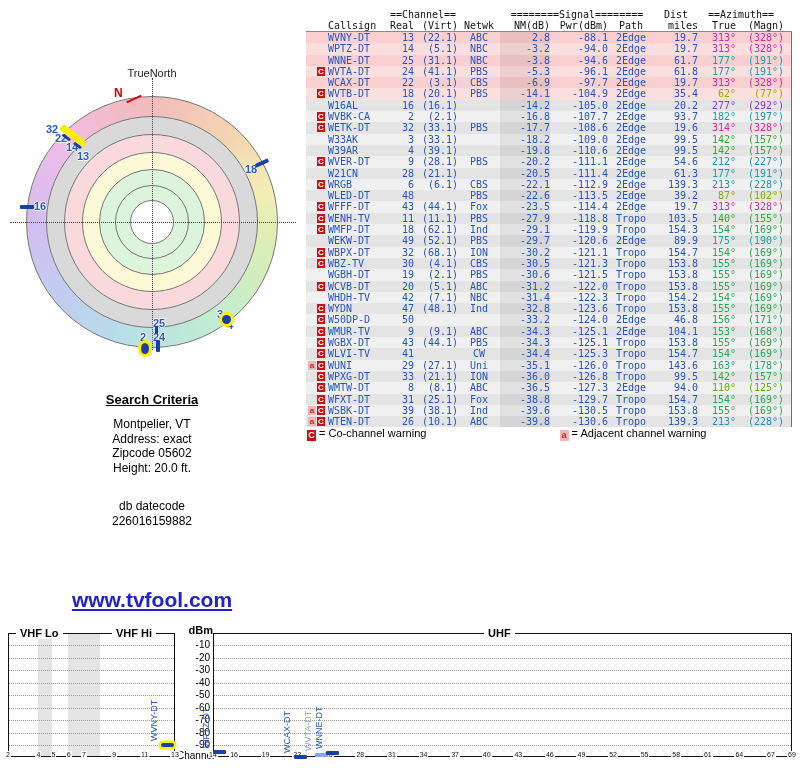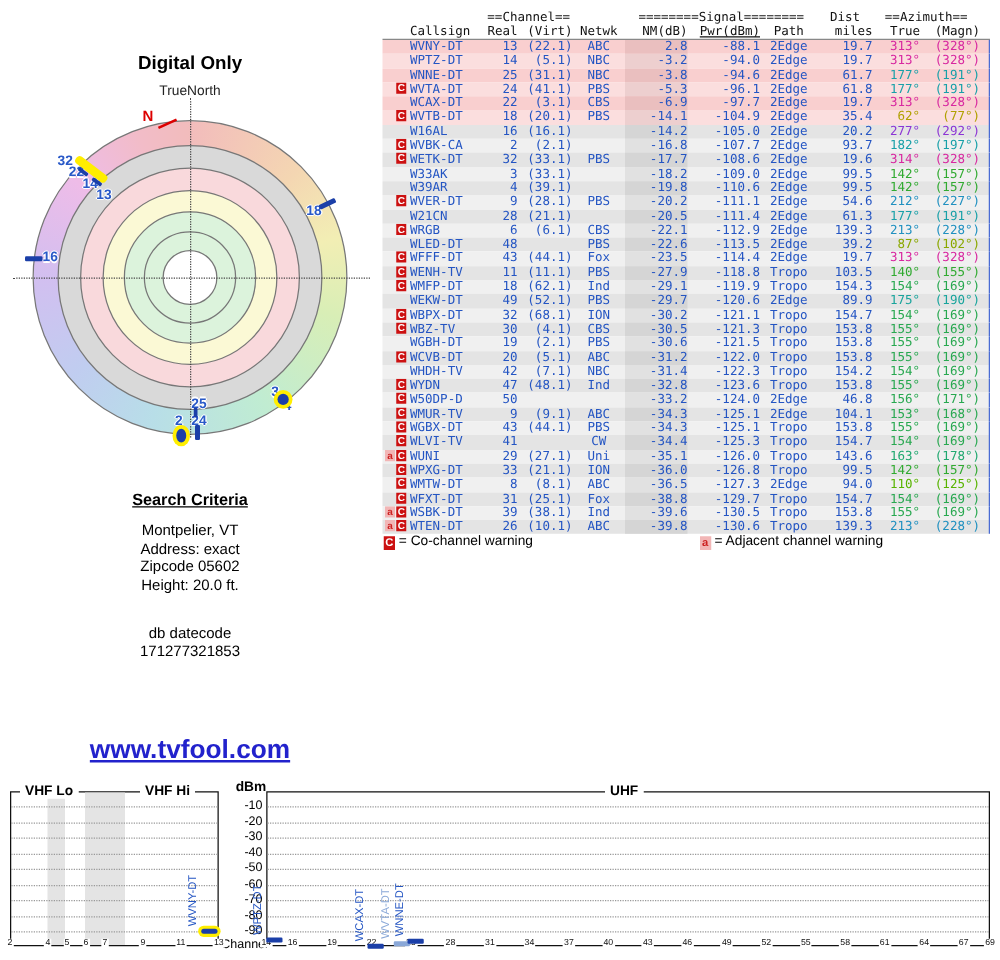--- a/index.html
+++ b/index.html
@@ -150,7 +150,7 @@
           <span class="cell r" style="width: 44px;">(Virt)</span>
           <span class="cell c" style="width: 42px;">Netwk</span>
           <span class="cell r" style="width: 50px;">NM(dB)</span>
-          <span class="cell r" style="width: 58px; text-decoration: underline;">Pwr(dBm)</span>
+          <span class="cell r" style="width: 58px;">Pwr(dBm)</span>
           <span class="cell c" style="width: 46px;">Path</span>
           <span class="cell r" style="width: 44px;">miles</span>
           <span class="cell r" style="width: 38px;">True</span>

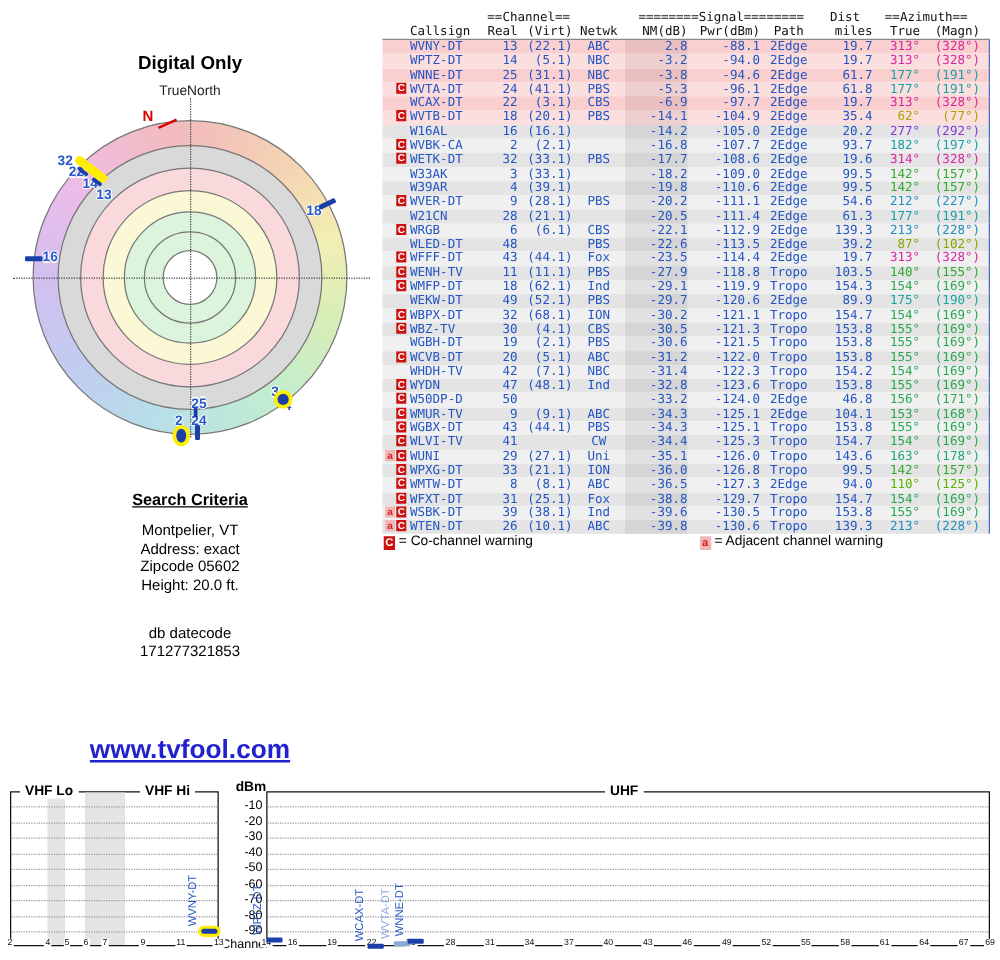--- a/index.html
+++ b/index.html
@@ -77,7 +77,6 @@
 
 <div id="app">
 
-  <div class="abs" id="page-title">Digital Only</div>
   <div class="abs" id="plot-subtitle">TrueNorth</div>
   <div id="polar">
     <div class="circ" id="ring-rainbow"></div>

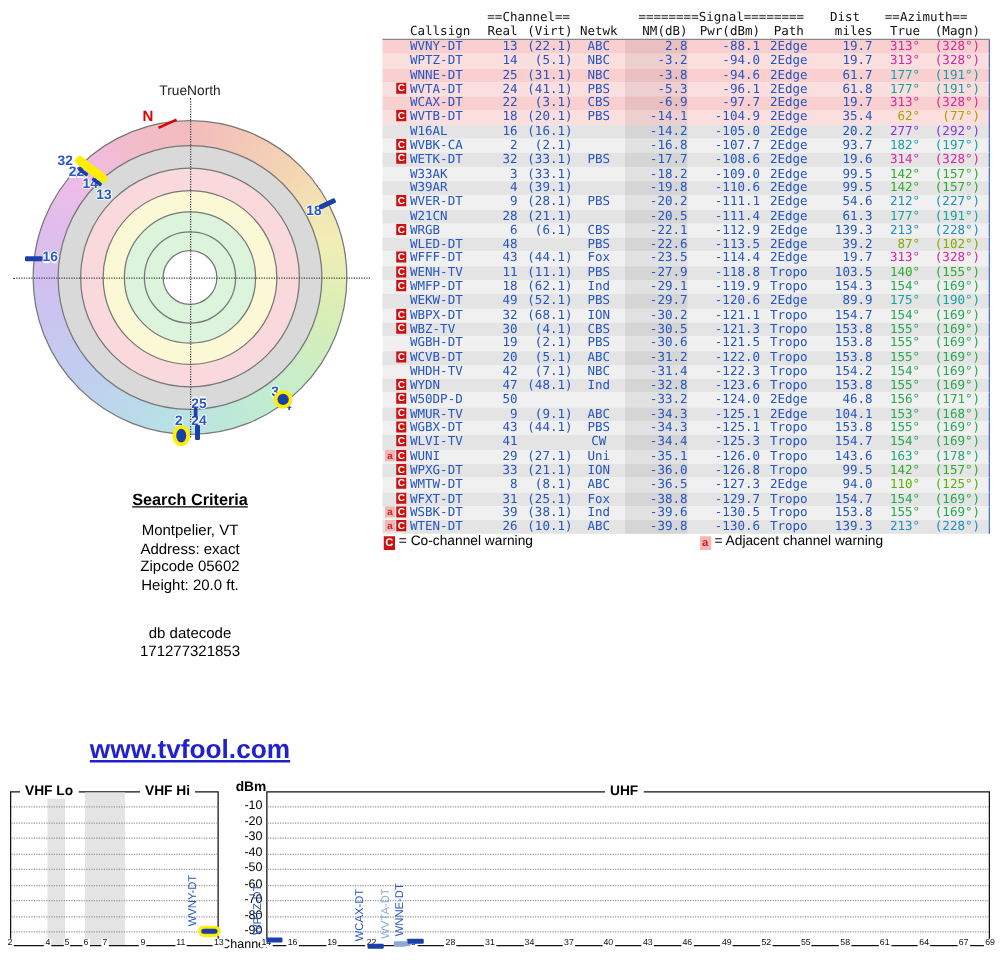--- a/index.html
+++ b/index.html
@@ -126,7 +126,7 @@
       </div>
     <div class="gap"></div>
     <div class="line">db datecode</div>
-    <div class="line">171277321853</div>
+    <div class="line">226016159882</div>
   </div>
 
   <div class="abs" id="site-link">www.tvfool.com</div>

